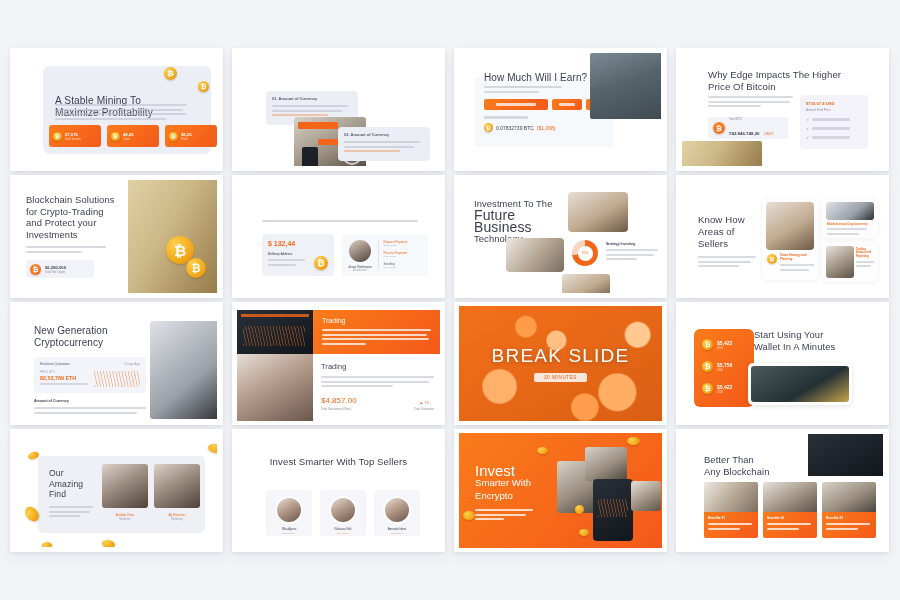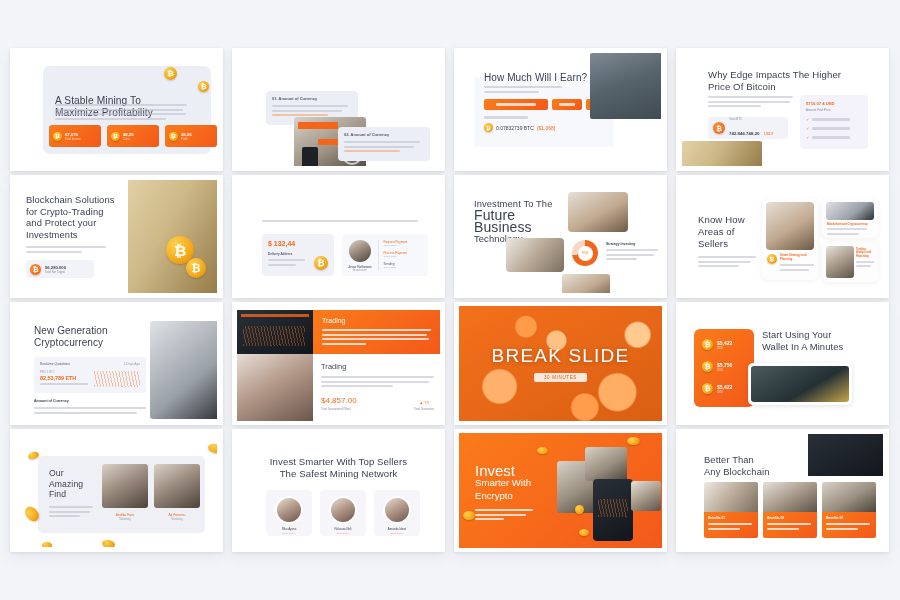--- a/index.html
+++ b/index.html
@@ -440,7 +440,7 @@
             </div>
         </div>
       </div>
-      <div style="position:absolute;left:80px;top:22px;width:118px;">
+      <div style="position:absolute;left:72px;top:22px;width:118px;">
         <div class="h1" style="font-size:9.4px;line-height:12px;">Start Using Your</div>
         <div class="h1" style="font-size:9.4px;line-height:12px;">Wallet In A Minutes</div>
       </div>

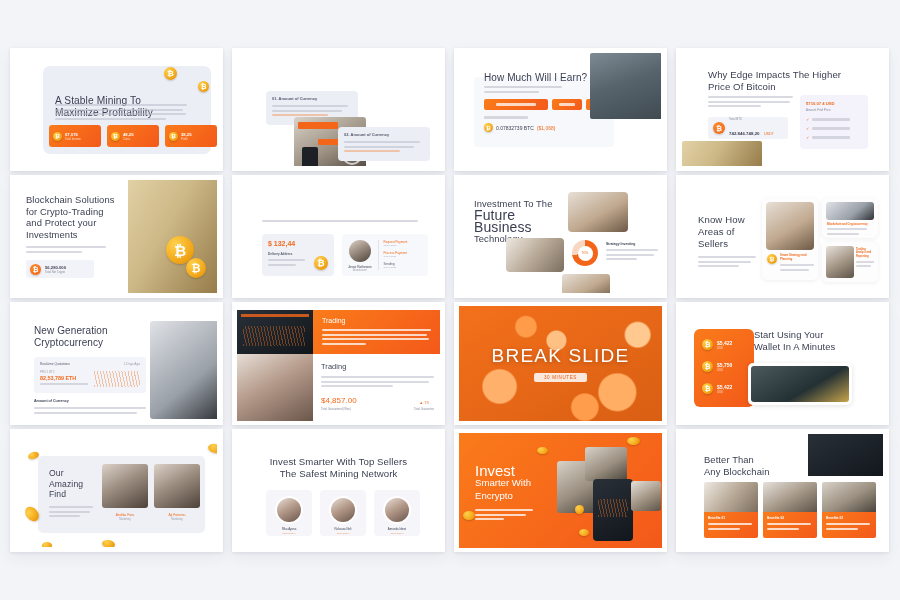--- a/index.html
+++ b/index.html
@@ -485,7 +485,6 @@
     <div class="inner">
       <div style="position:absolute;left:0;right:0;top:22px;text-align:center;">
         <div class="h1" style="font-size:9.6px;line-height:12px;">Invest Smarter With Top Sellers</div>
-        <div class="h1" style="font-size:9.6px;line-height:12px;">The Safest Mining Network</div>
       </div>
       <div style="position:absolute;left:28px;top:56px;display:flex;gap:8px;">
         <div style="width:46px;height:46px;background:#f5f5fa;border-radius:4px;padding-top:6px;box-sizing:border-box;">

